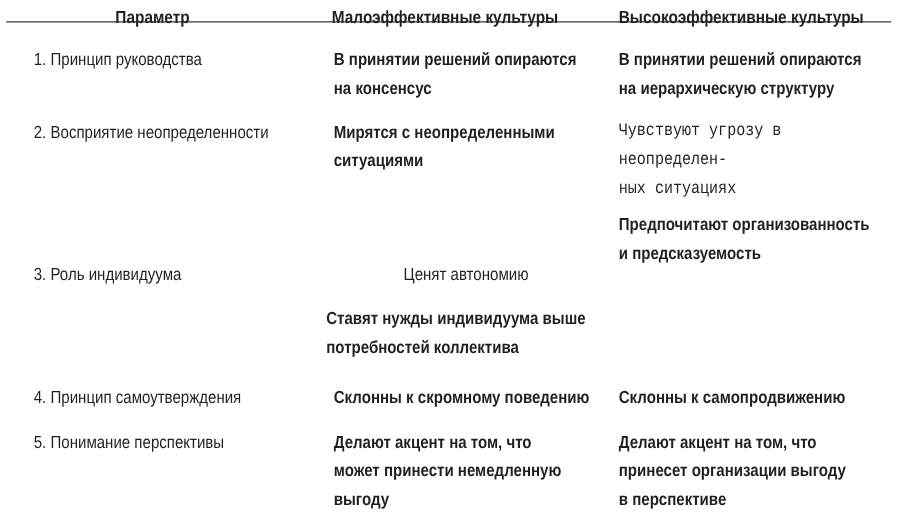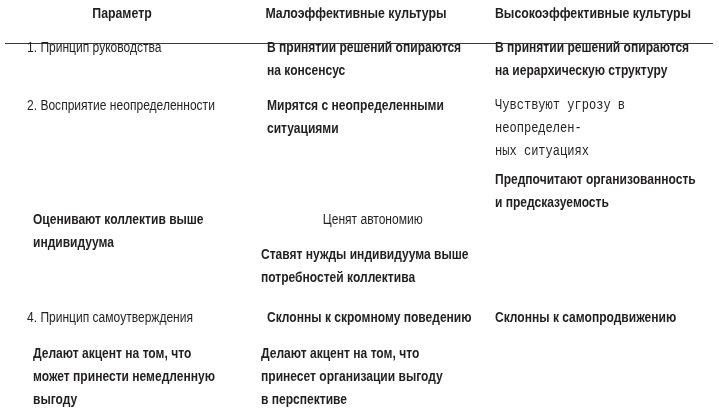--- a/index.html
+++ b/index.html
@@ -23,7 +23,7 @@
     }
     .header {
       display: flex;
-      height: 44px;
+      height: 18px;
       border-bottom: 1.5px solid #3a3a3a;
       box-sizing: border-box;
     }

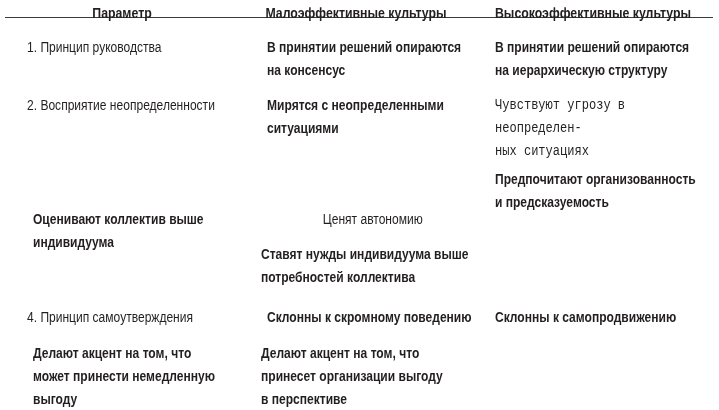--- a/index.html
+++ b/index.html
@@ -105,6 +105,9 @@
   </div>
 
   <div class="row" style="top:208px;">
+    <div class="cell c1">
+      <span class="txt">3. Роль индивидуума</span>
+    </div>
     <div class="cell c2">
       <div class="para"><span class="txt">Оценивают коллектив выше
 индивидуума</span></div>

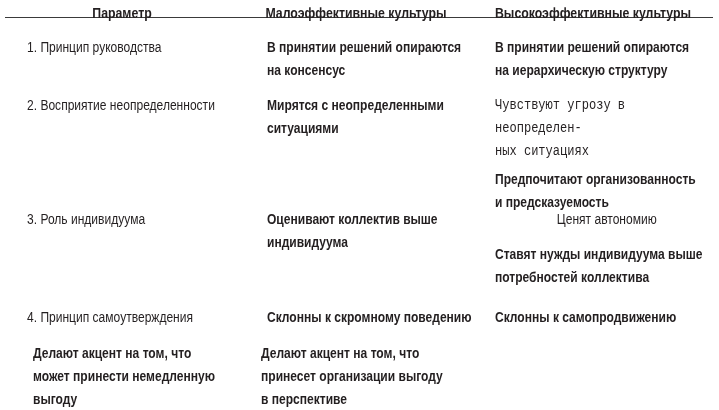--- a/index.html
+++ b/index.html
@@ -108,10 +108,6 @@
     <div class="cell c1">
       <span class="txt">3. Роль индивидуума</span>
     </div>
-    <div class="cell c2">
-      <div class="para"><span class="txt">Оценивают коллектив выше
-индивидуума</span></div>
-    </div>
     <div class="cell c3">
       <div class="para" style="height:23px;text-align:center;"><span class="txt">Ценят автономию</span></div>
       <div class="para" style="margin-top:12px;"><span class="txt">Ставят нужды индивидуума выше

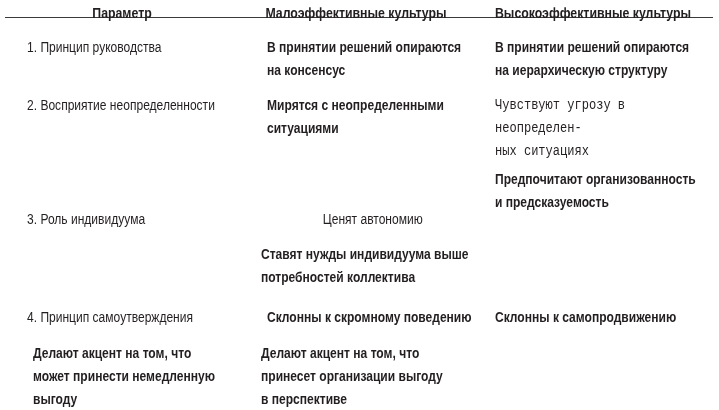--- a/index.html
+++ b/index.html
@@ -128,6 +128,9 @@
   </div>
 
   <div class="row" style="top:342px;">
+    <div class="cell c1">
+      <span class="txt">5. Понимание перспективы</span>
+    </div>
     <div class="cell c2">
       <div class="para"><span class="txt">Делают акцент на том, что
 может принести немедленную

